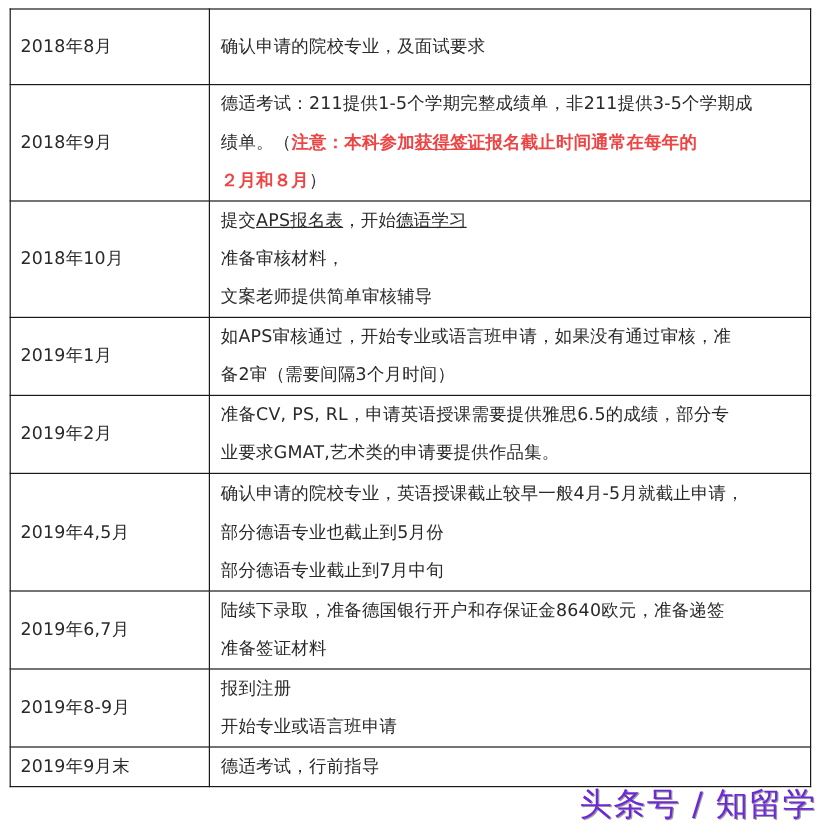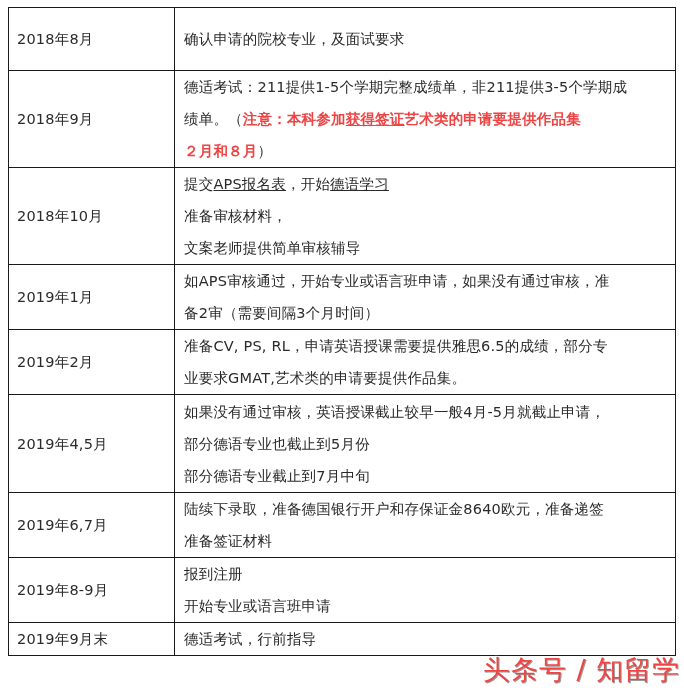--- a/index.html
+++ b/index.html
@@ -80,7 +80,7 @@
         <td class="date-cell">2018年9月</td>
         <td class="desc-cell">
           <span class="line"><span>德适考试：211提供1-5个学期完整成绩单，非211提供3-5个学期成</span></span>
-          <span class="line"><span>绩单。（</span><span class="bold">注意：本科参加</span><span class="bold u">获得签证</span><span class="bold">艺术类的申请要提供作品集</span></span>
+          <span class="line"><span>绩单。（</span><span class="bold">注意：本科参加</span><span class="bold u">获得签证</span><span class="bold">报名截止时间通常在每年的</span></span>
           <span class="line"><span class="bold">２月和８月</span><span>）</span></span>
         </td>
       </tr>

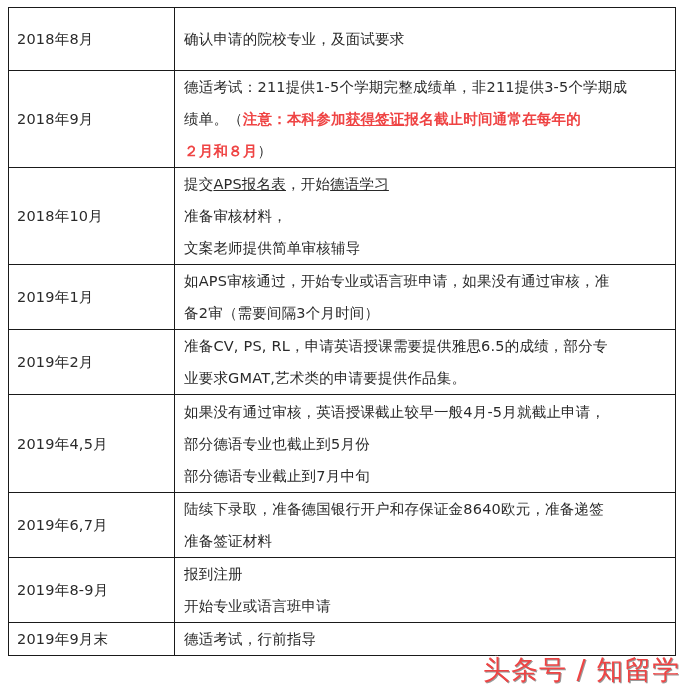--- a/index.html
+++ b/index.html
@@ -109,7 +109,7 @@
       <tr style="height: 98px;">
         <td class="date-cell">2019年4,5月</td>
         <td class="desc-cell">
-          <span class="line"><span>如果没有通过审核，英语授课截止较早一般4月-5月就截止申请，</span></span>
+          <span class="line"><span>确认申请的院校专业，英语授课截止较早一般4月-5月就截止申请，</span></span>
           <span class="line"><span>部分德语专业也截止到5月份</span></span>
           <span class="line"><span>部分德语专业截止到7月中旬</span></span>
         </td>

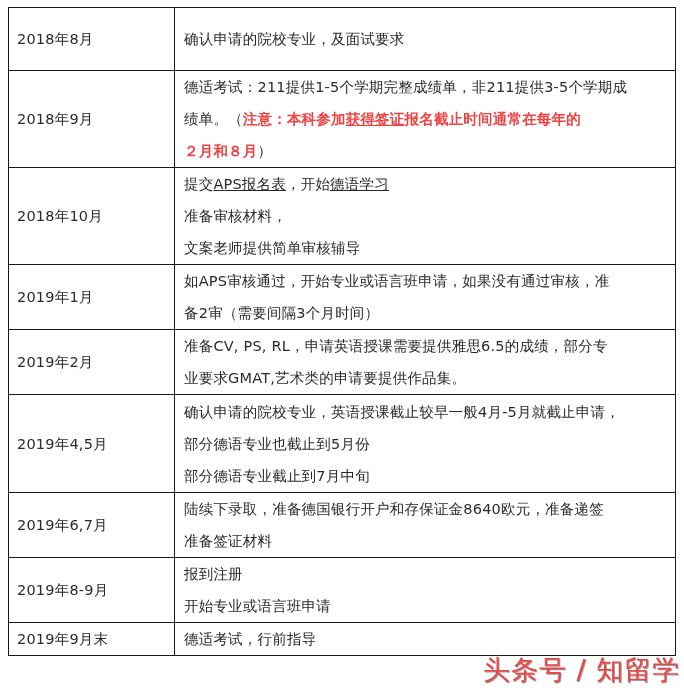--- a/index.html
+++ b/index.html
@@ -57,7 +57,7 @@
       left: 483px;
       top: 652px;
       font-size: 27px;
-      color: #ef4444;
+      color: #6d28d9;
       letter-spacing: 1px;
       text-shadow: 1px 1px 0 #9a9a9a, -1px -1px 0 #ffffff;
       white-space: nowrap;

